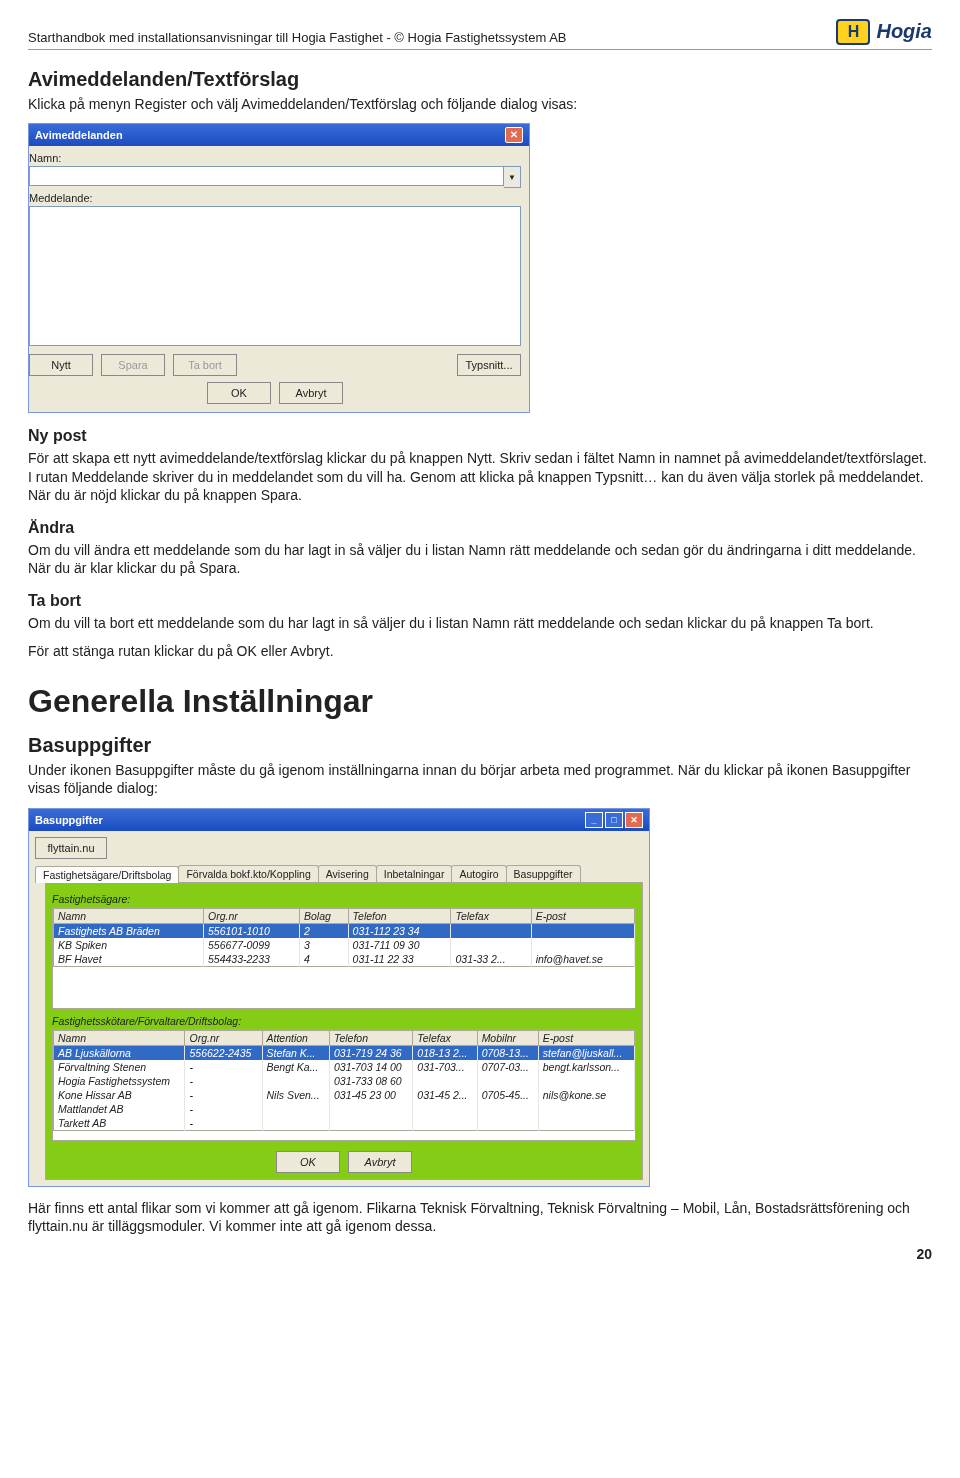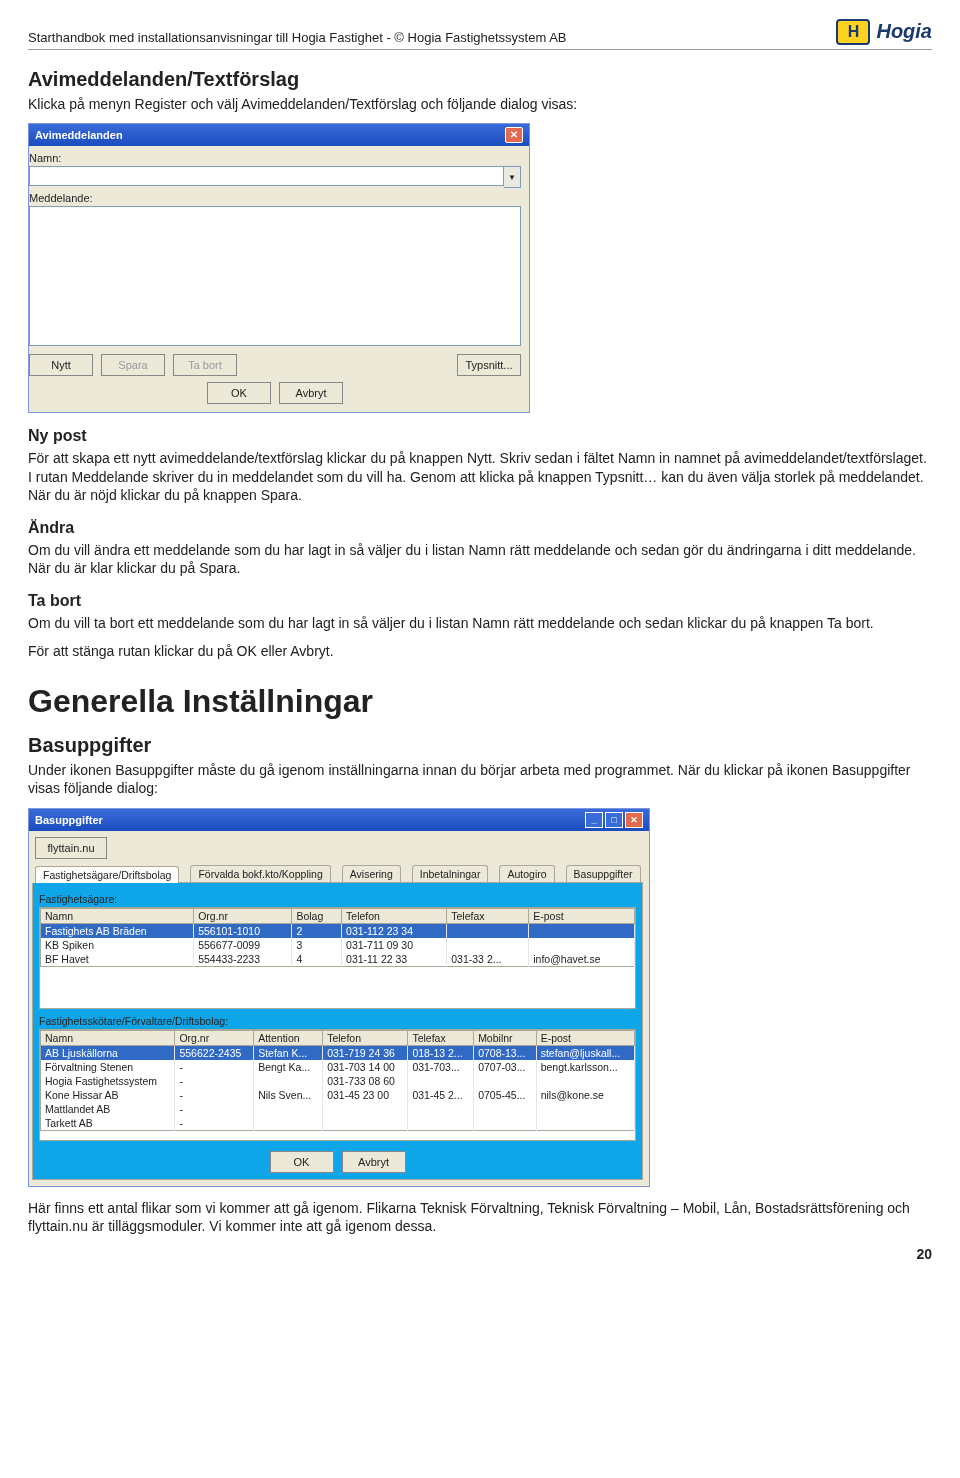--- a/index.html
+++ b/index.html
@@ -79,7 +79,7 @@
   .tb2 .btns { display:flex; gap:2px; }
   .tb2 .wbox { width:16px;height:14px;border:1px solid #fff;background:#3a6cd8;display:flex;align-items:center;justify-content:center;font-size:9px; }
   .tb2 .wbox.close { background:#e36a4f; }
-  .tabs { display:flex; gap:12px; border-bottom:1px solid #aca899; margin:6px 6px 0 6px; font-size:10.5px;}
+  .tabs { display:flex; gap:0; border-bottom:1px solid #aca899; margin:6px 6px 0 6px; font-size:10.5px;}
   .tab { padding:2px 7px; border:1px solid #aca899; border-bottom:none; background:#ece9d8; border-radius:3px 3px 0 0; margin-right:-1px;}
   .tab.active { background:#fdfdfb; position:relative; top:1px;}
   .panel { margin:0 6px 6px 3px; border:1px solid #aca899; border-top:none; background:#0ea5e9; padding:6px;}

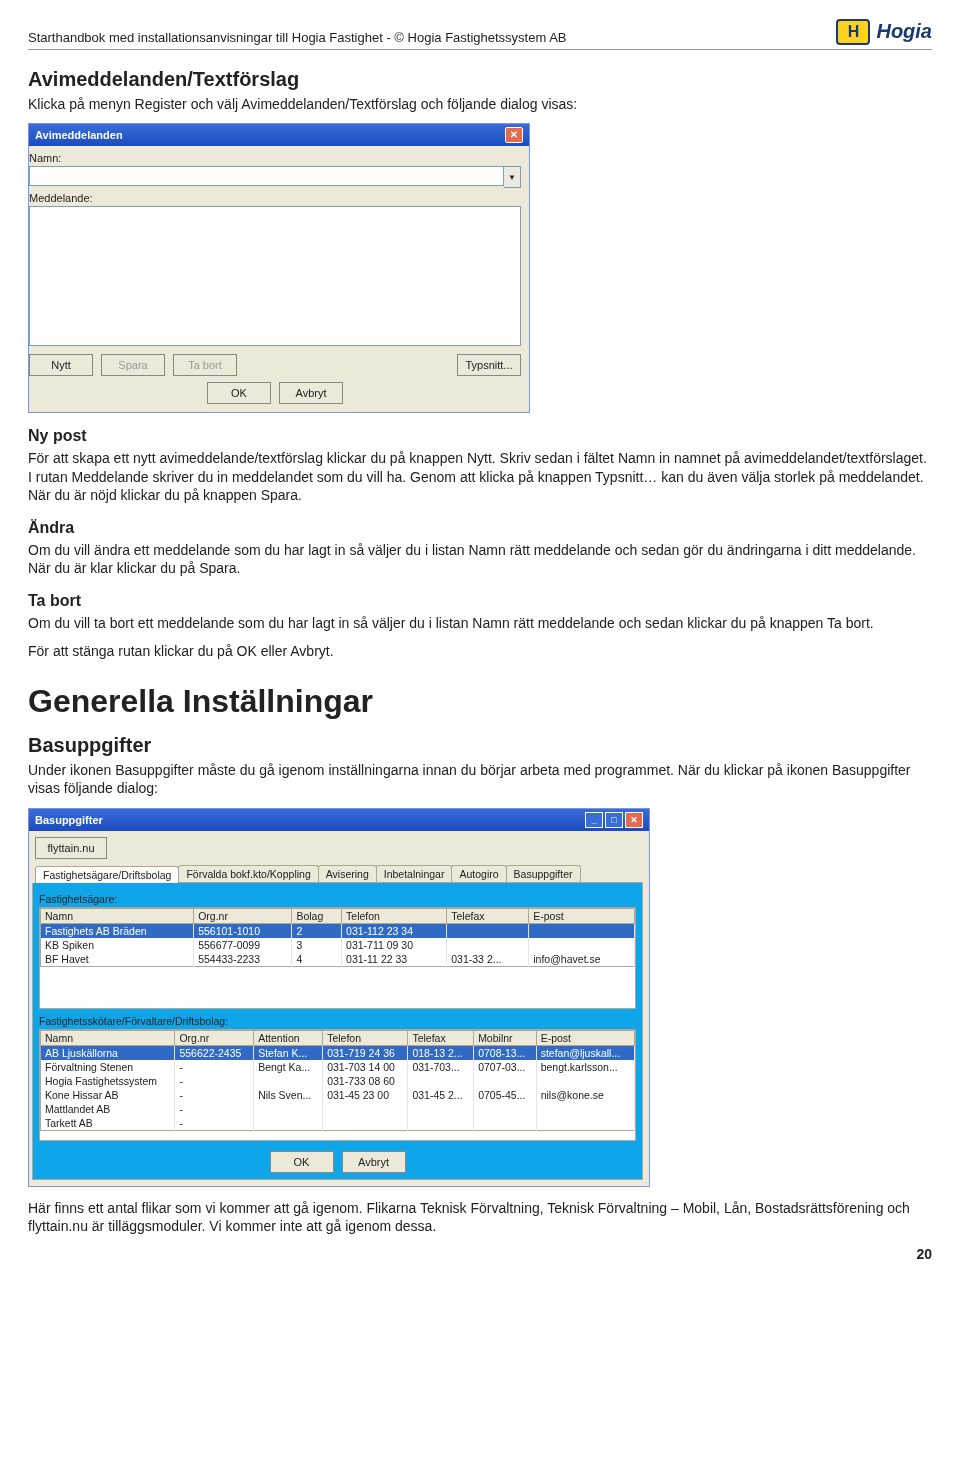--- a/index.html
+++ b/index.html
@@ -82,7 +82,7 @@
   .tabs { display:flex; gap:0; border-bottom:1px solid #aca899; margin:6px 6px 0 6px; font-size:10.5px;}
   .tab { padding:2px 7px; border:1px solid #aca899; border-bottom:none; background:#ece9d8; border-radius:3px 3px 0 0; margin-right:-1px;}
   .tab.active { background:#fdfdfb; position:relative; top:1px;}
-  .panel { margin:0 6px 6px 3px; border:1px solid #aca899; border-top:none; background:#0ea5e9; padding:6px;}
+  .panel { margin:0 6px 6px 16px; border:1px solid #aca899; border-top:none; background:#84cc16; padding:6px;font-style:italic;}
   .tbl { width:100%; border:1px solid #aca899; background:#fff; border-collapse:collapse; font-size:10.5px; }
   .tbl th { background:#ece9d8; font-weight:normal; text-align:left; border:1px solid #aca899; padding:1px 4px; }
   .tbl td { border-right:1px solid #e5e5e5; padding:1px 4px; }

